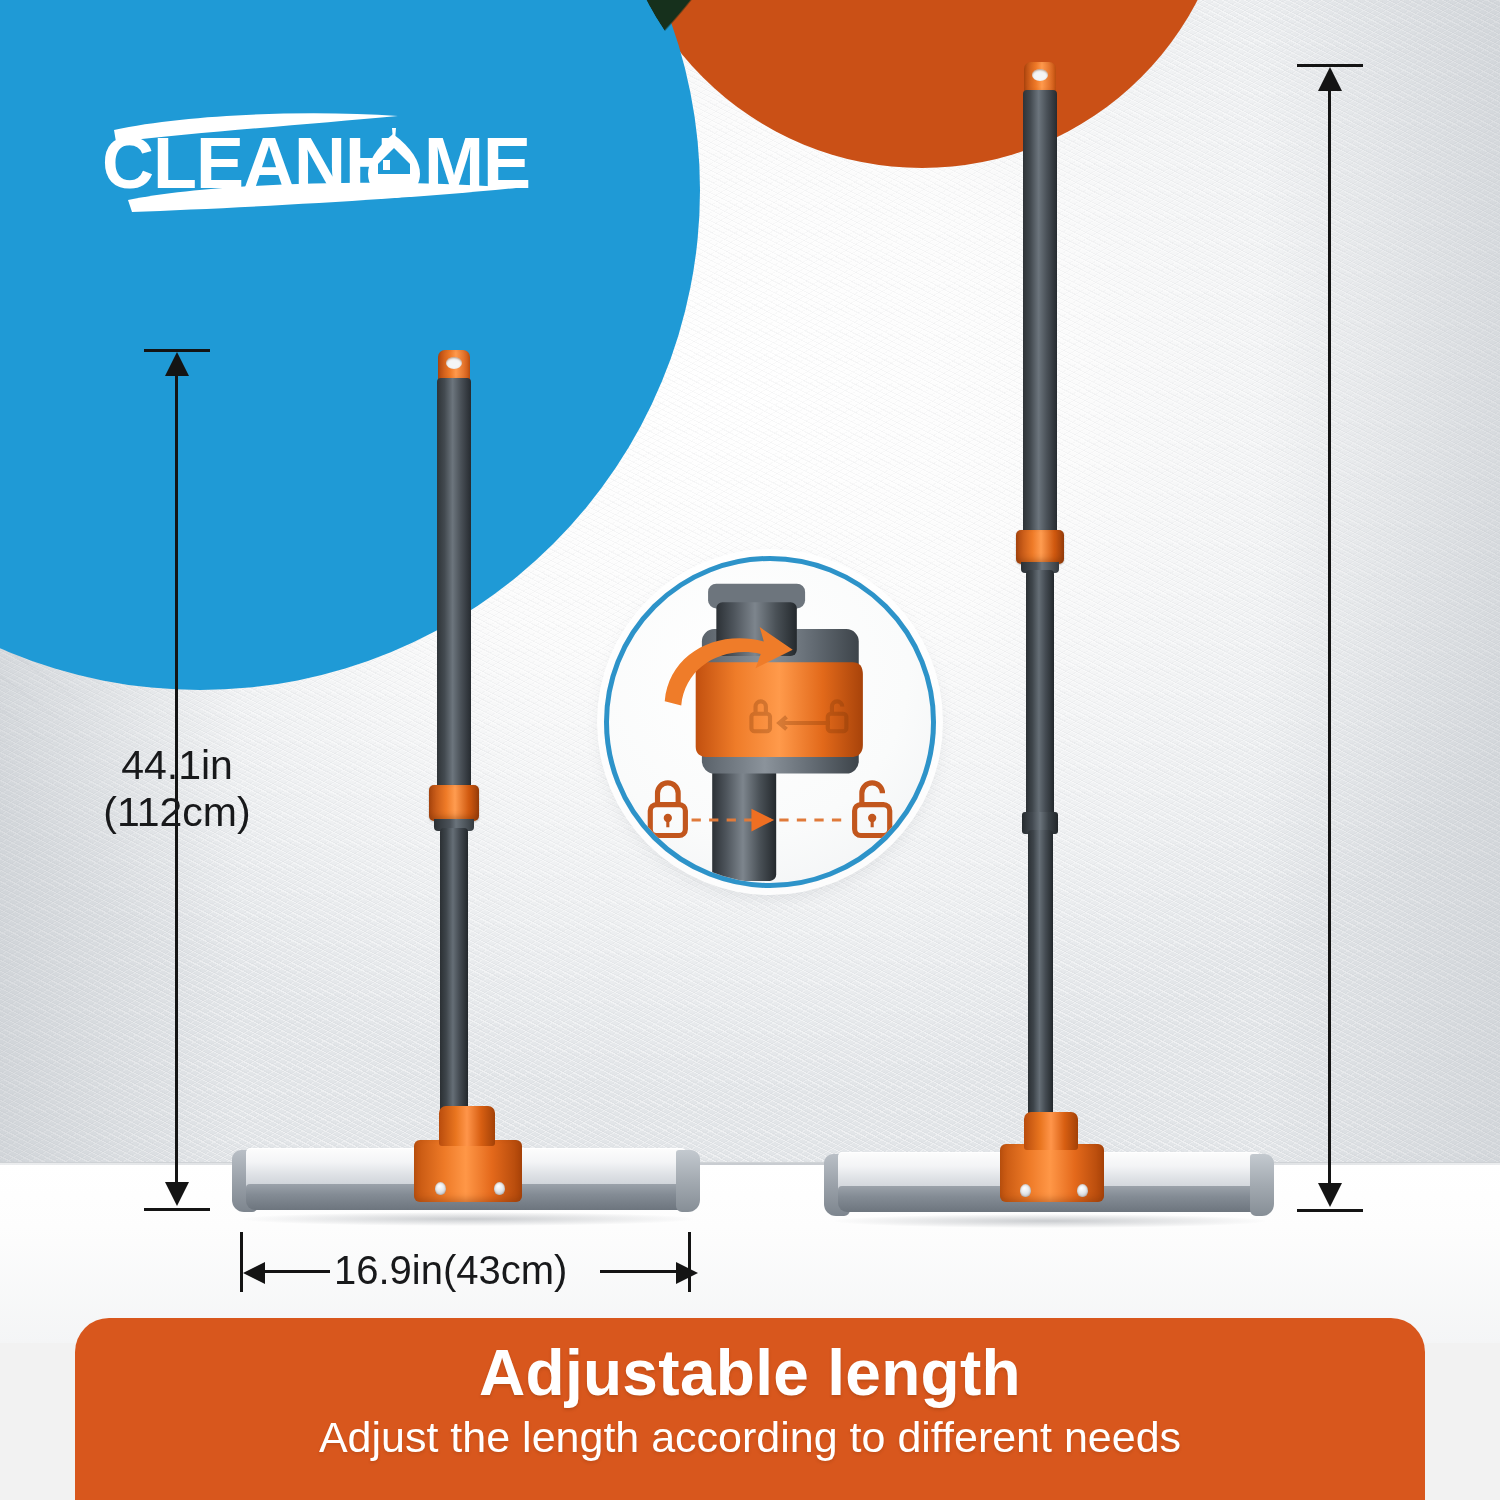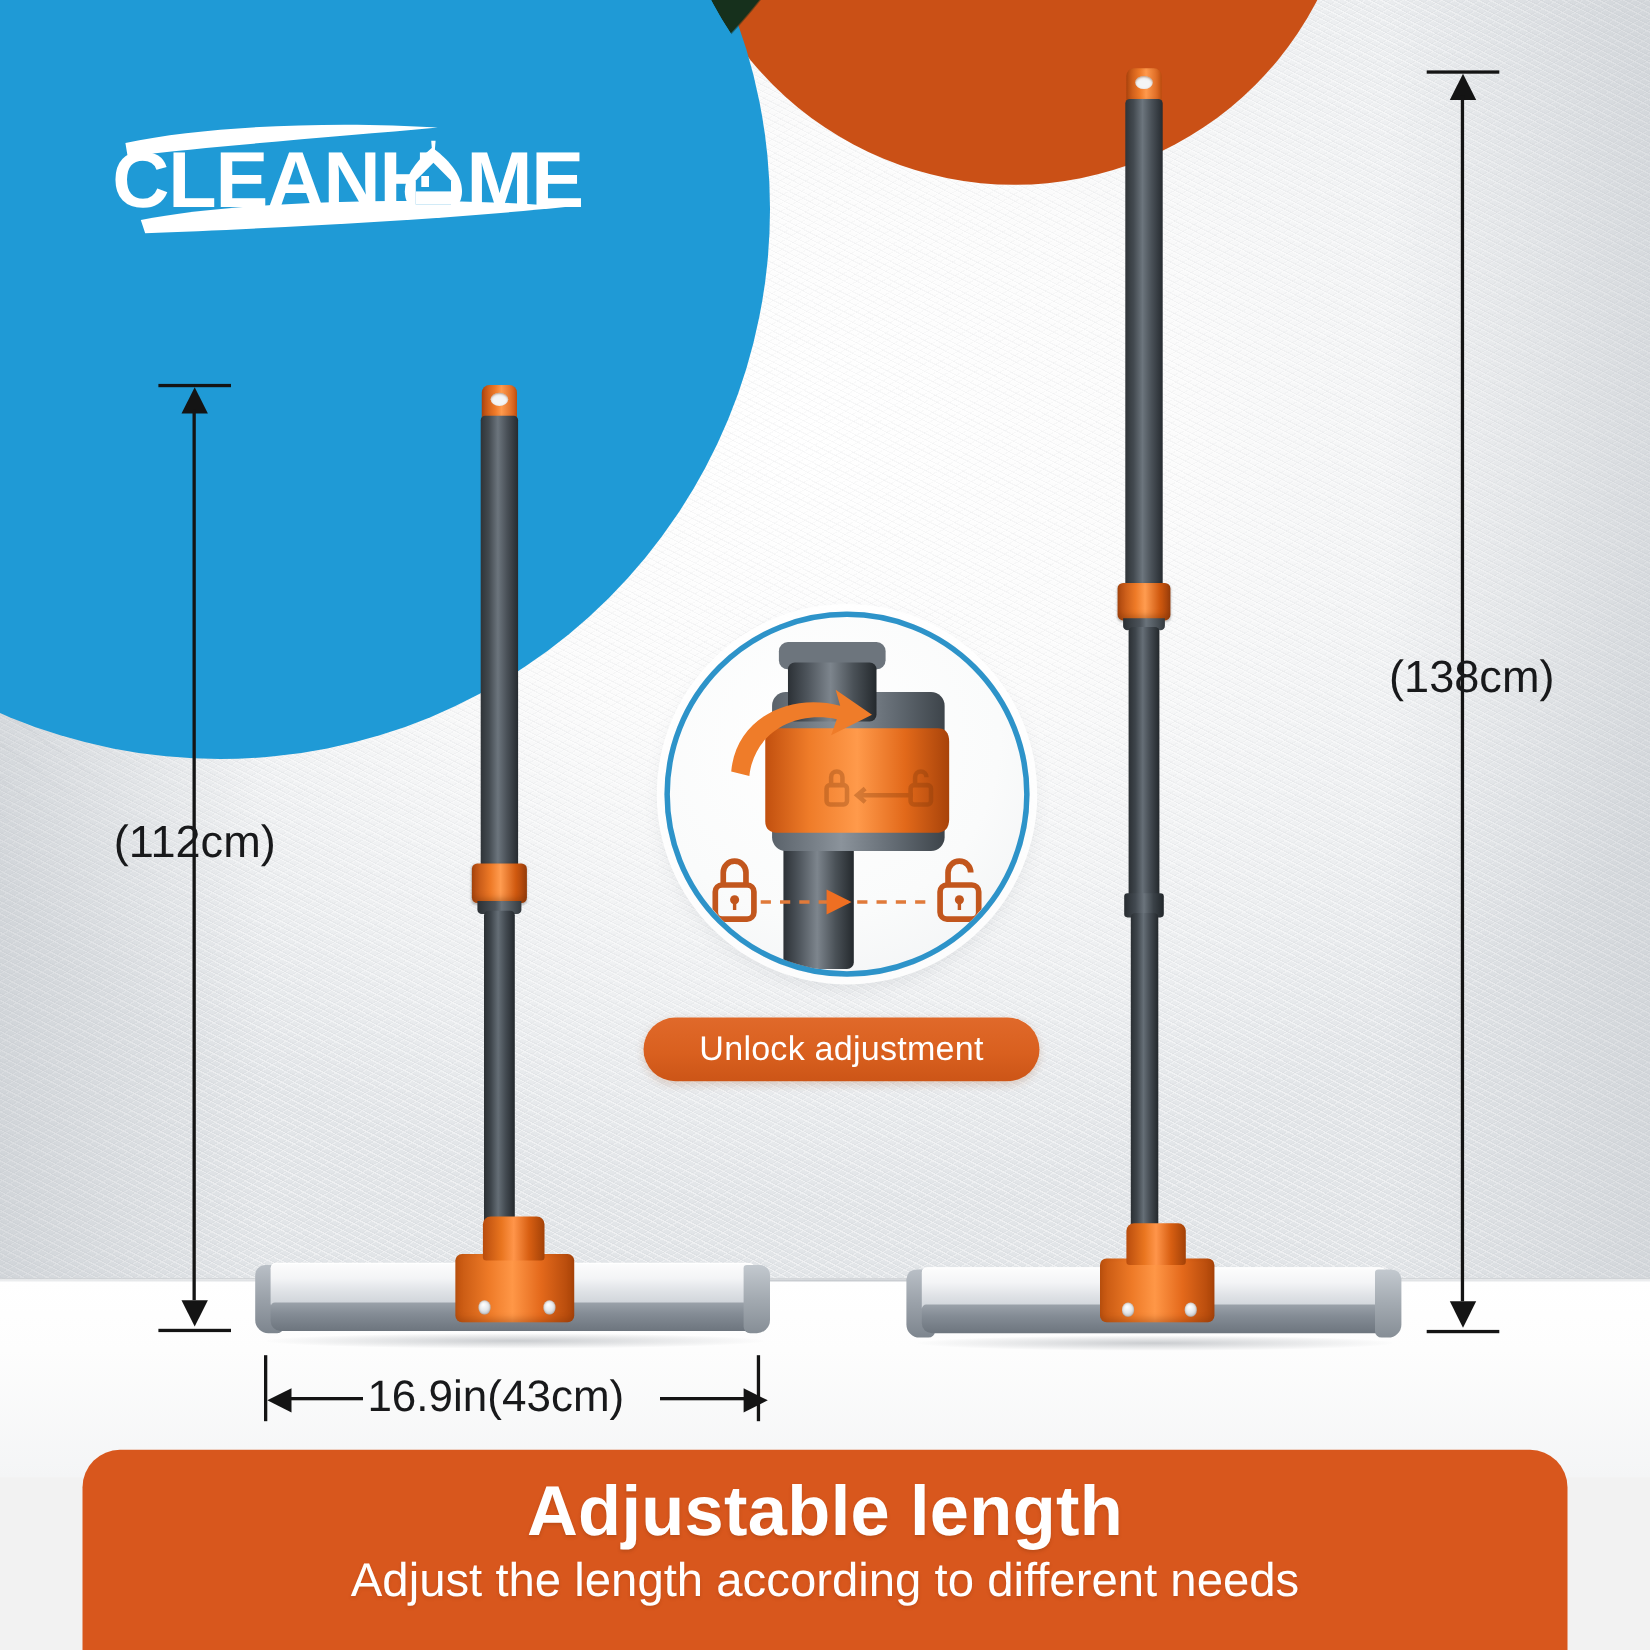--- a/index.html
+++ b/index.html
@@ -300,7 +300,6 @@
     <div class="dim-arrow-down" style="left:1318px;top:1183px;"></div>
     <div class="dim-cap" style="left:1297px;top:1209px;width:66px;"></div>
     <div class="dim-label right" style="left:1232px;top:592px;width:212px;">
-      <div>(138cm)</div>
     </div>
   </div>
 

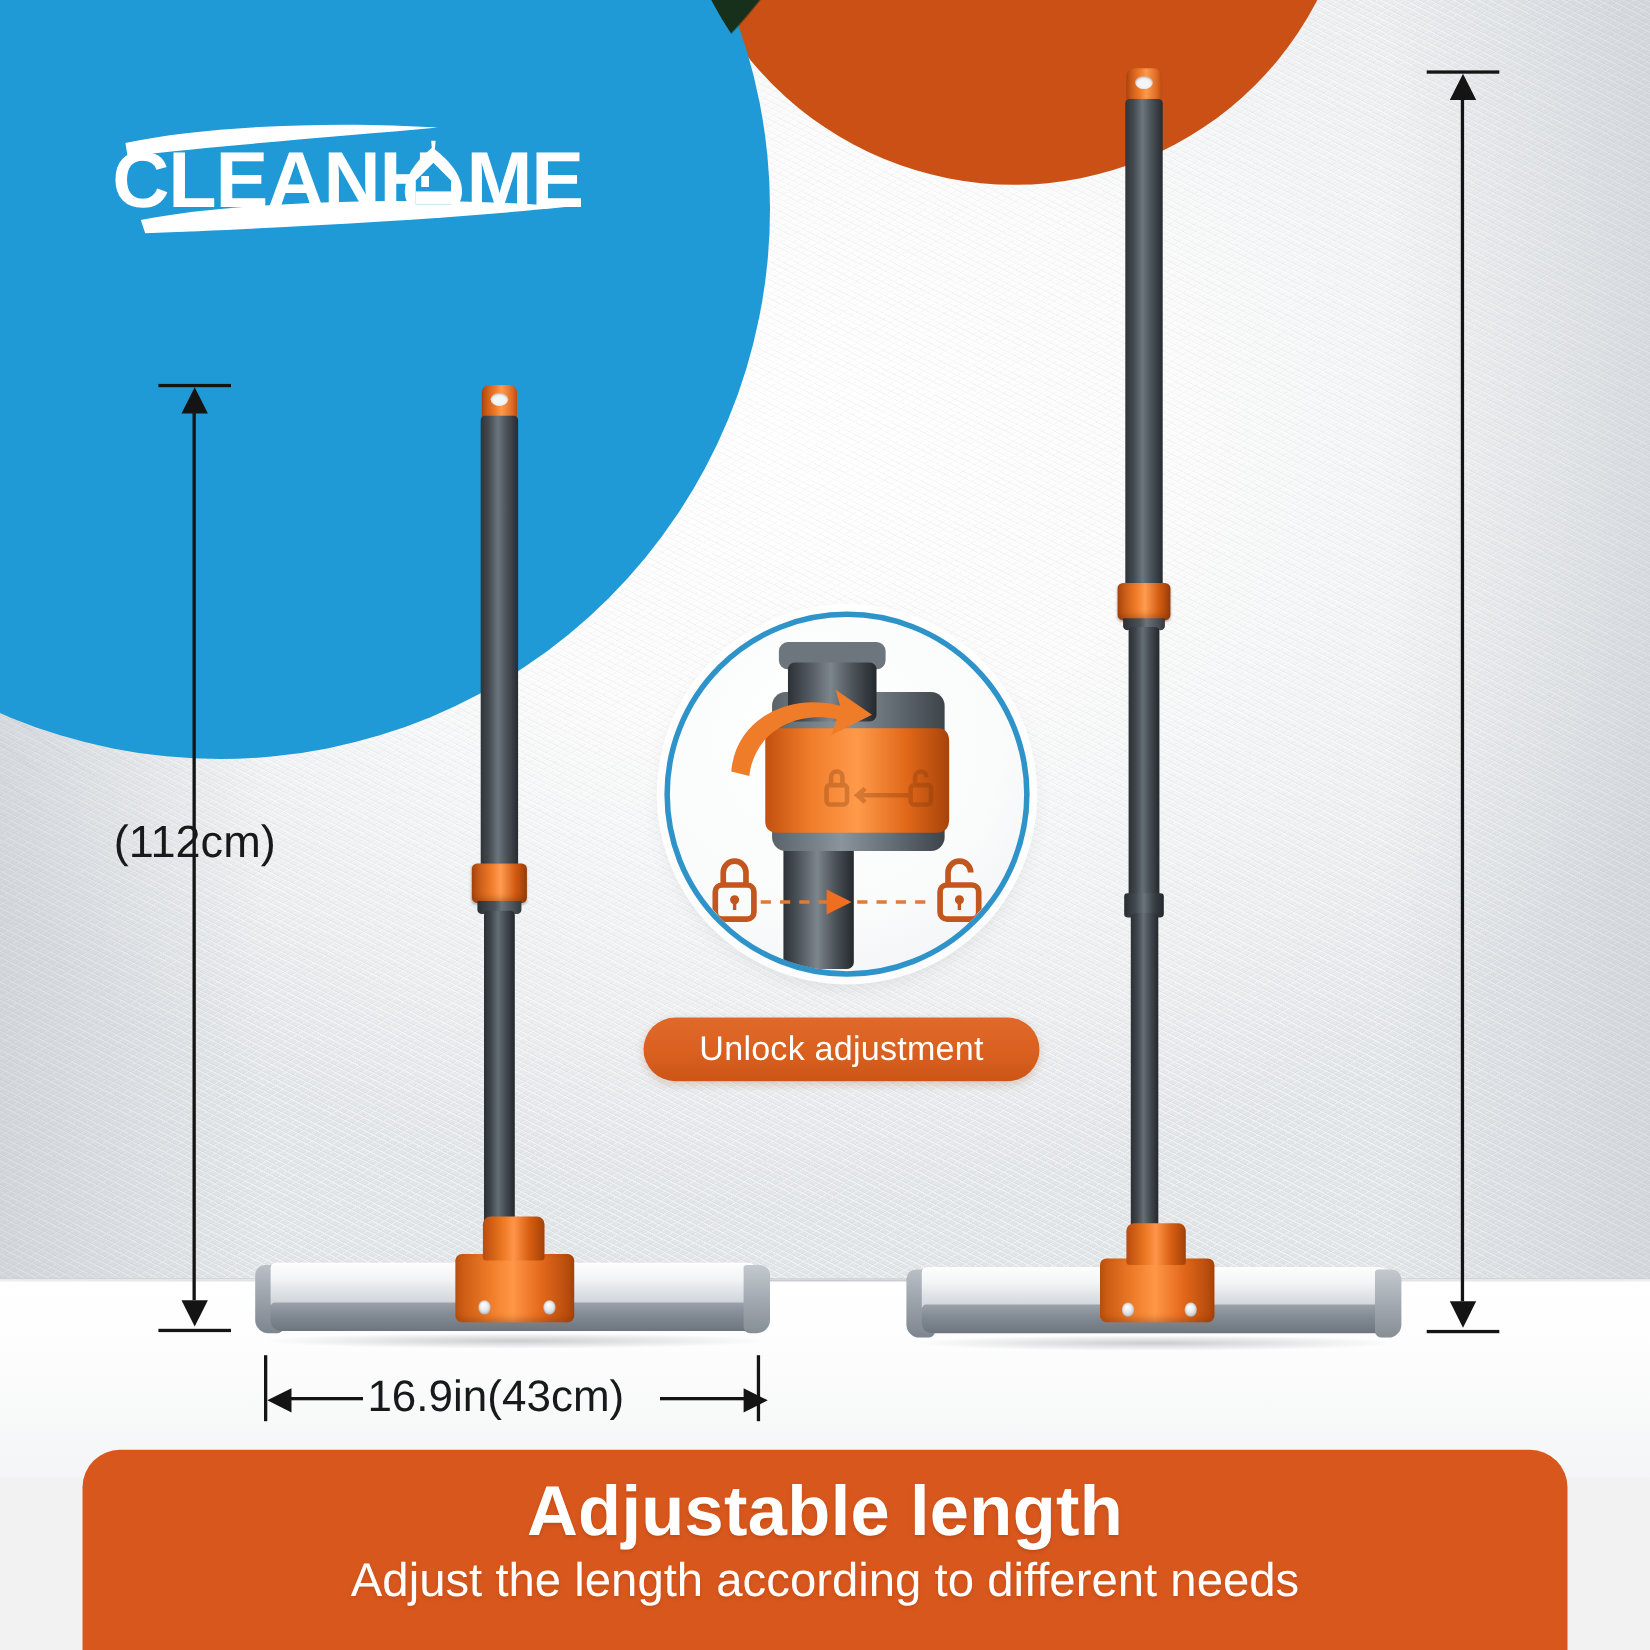--- a/index.html
+++ b/index.html
@@ -289,6 +289,7 @@
     <div class="dim-arrow-down" style="left:165px;top:1182px;"></div>
     <div class="dim-cap" style="left:144px;top:1208px;width:66px;"></div>
     <div class="dim-label left" style="left:72px;top:742px;width:210px;">
+      <div>44.1in</div>
       <div>(112cm)</div>
     </div>
   </div>

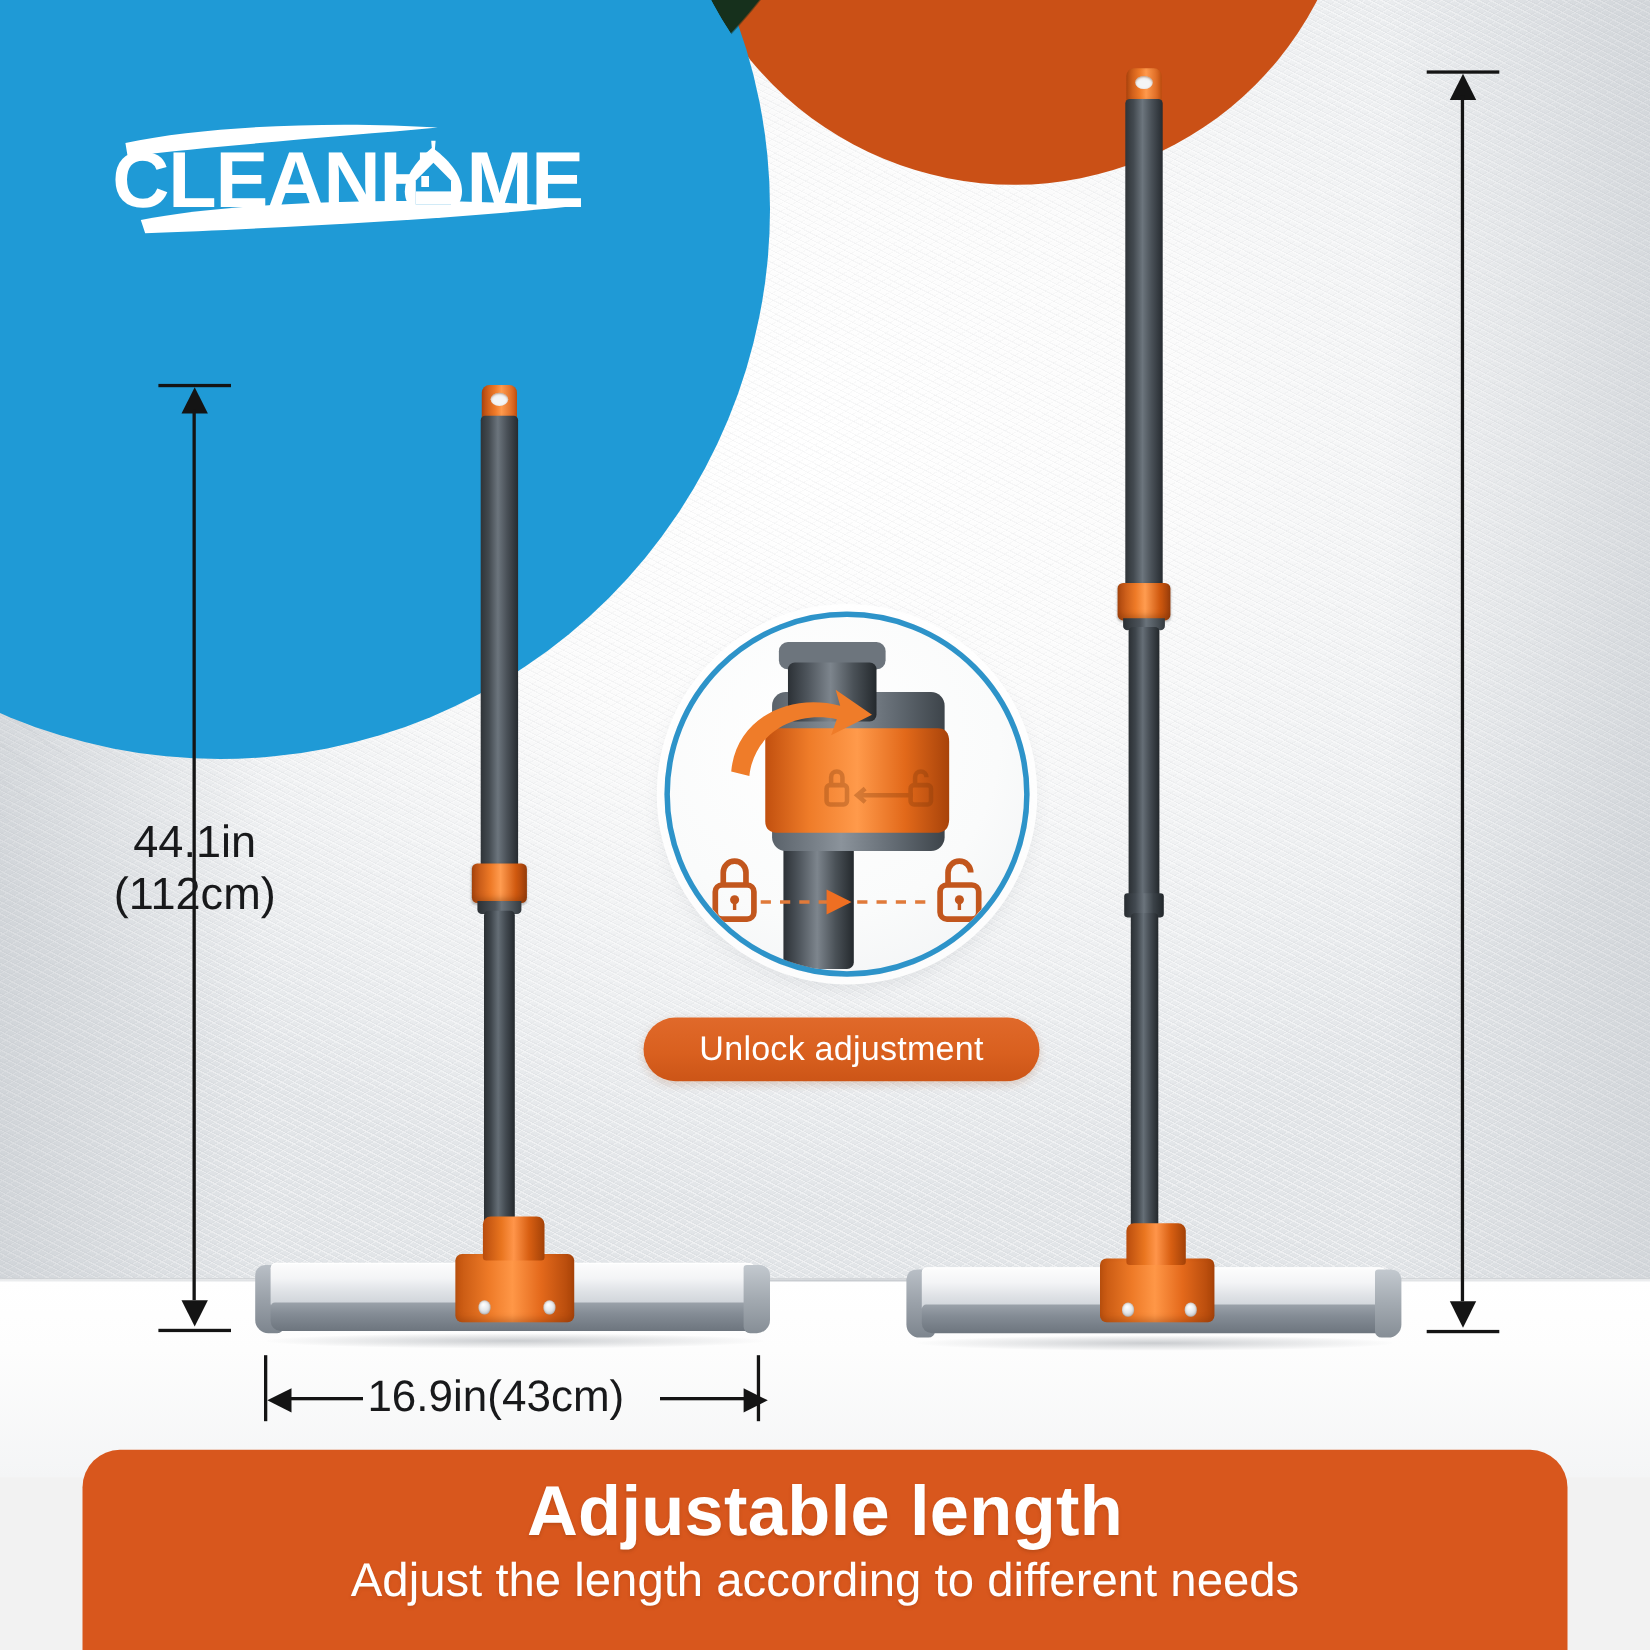--- a/index.html
+++ b/index.html
@@ -378,9 +378,6 @@
     </svg>
   </div>
 
-  <div class="lock-badge">
-    <span>Unlock adjustment</span>
-  </div>
 
   <div class="banner">
     <div class="banner-title">Adjustable length</div>

